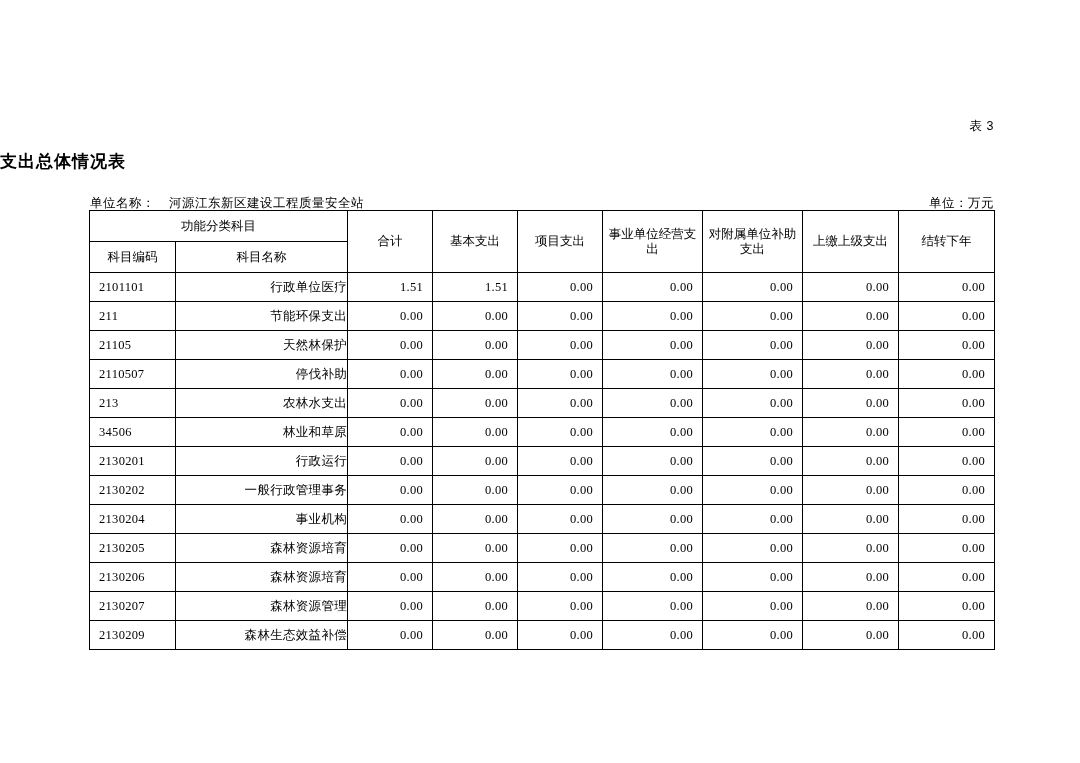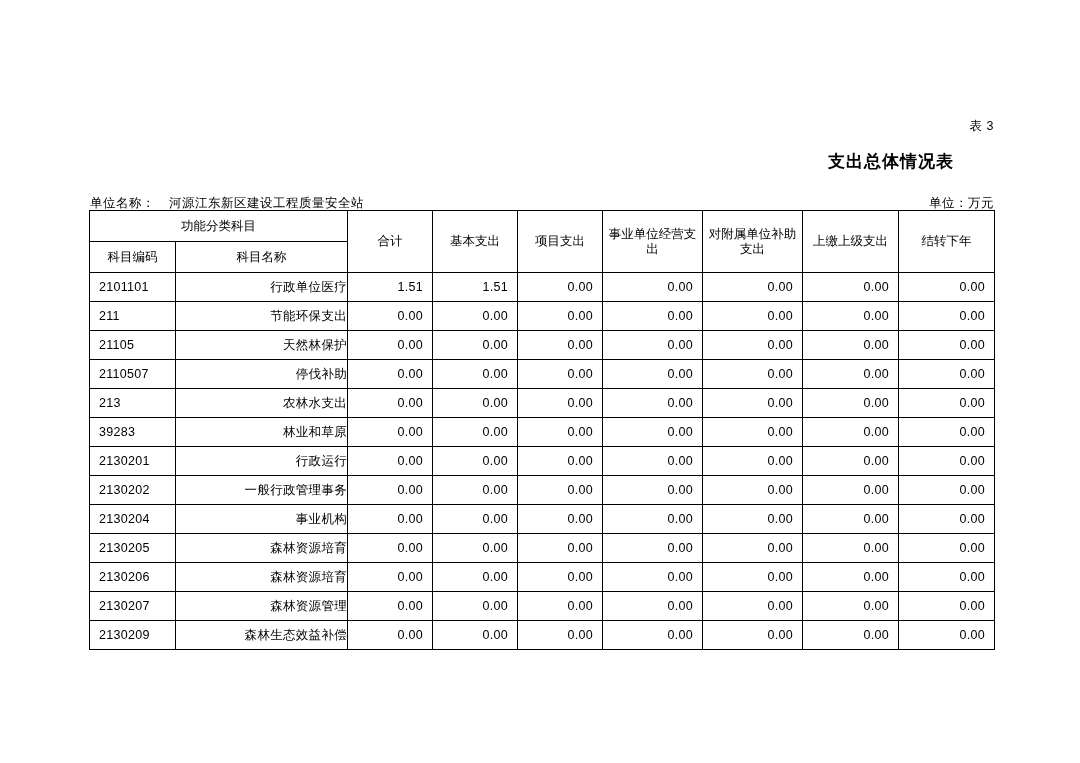--- a/index.html
+++ b/index.html
@@ -33,7 +33,7 @@
     top: 150px;
     left: 0;
     width: 954px;
-    text-align: right;
+    text-align: left;
     font-size: 17px;
     font-weight: bold;
     letter-spacing: 1px;

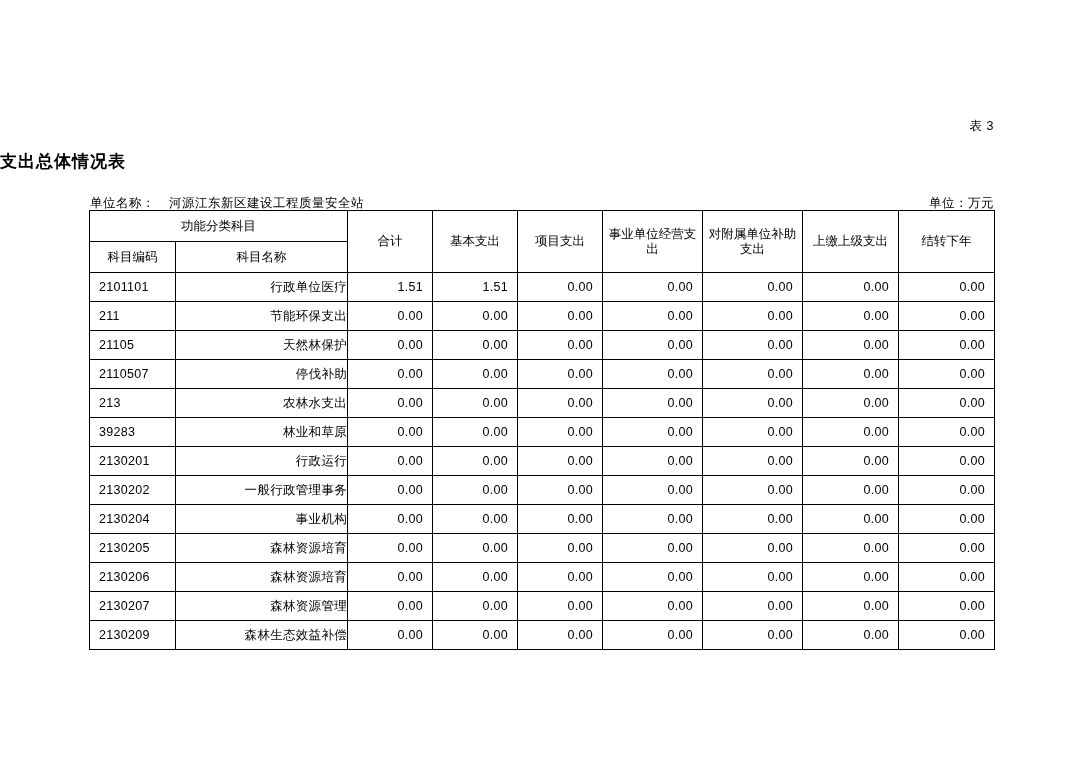--- a/index.html
+++ b/index.html
@@ -71,6 +71,7 @@
     border-collapse: collapse;
     table-layout: fixed;
     font-size: 12.5px;
+    font-family: Liberation Serif, serif;
   }
   table.main th, table.main td {
     border: 1px solid #000000;

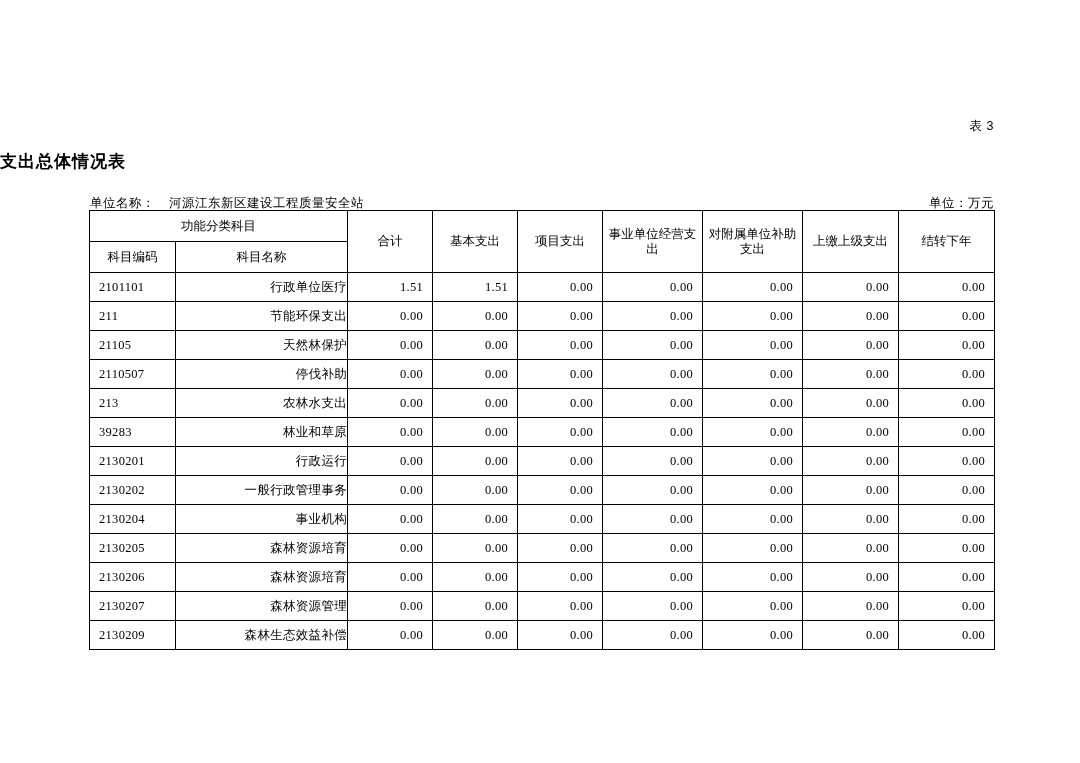--- a/index.html
+++ b/index.html
@@ -209,7 +209,7 @@
           <td class="num">0.00</td>
         </tr>
         <tr>
-          <td class="code">39283</td>
+          <td class="code">34506</td>
           <td class="name">林业和草原</td>
           <td class="num">0.00</td>
           <td class="num">0.00</td>

